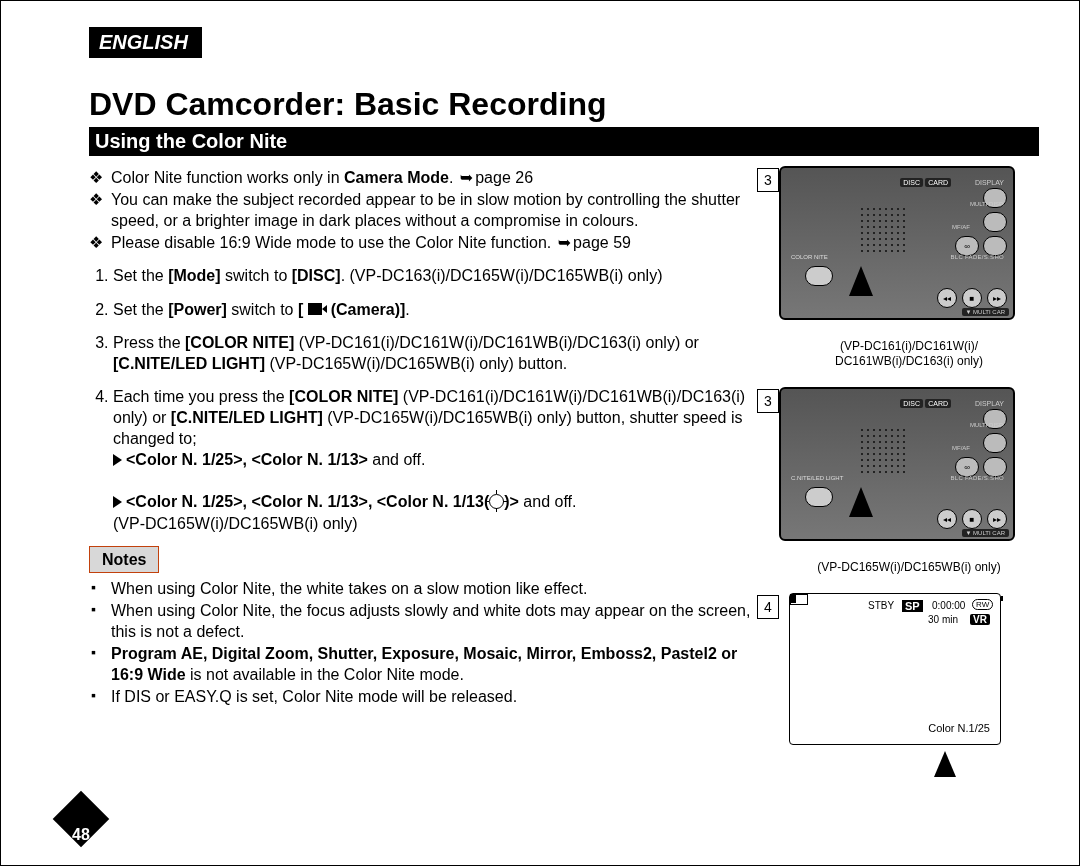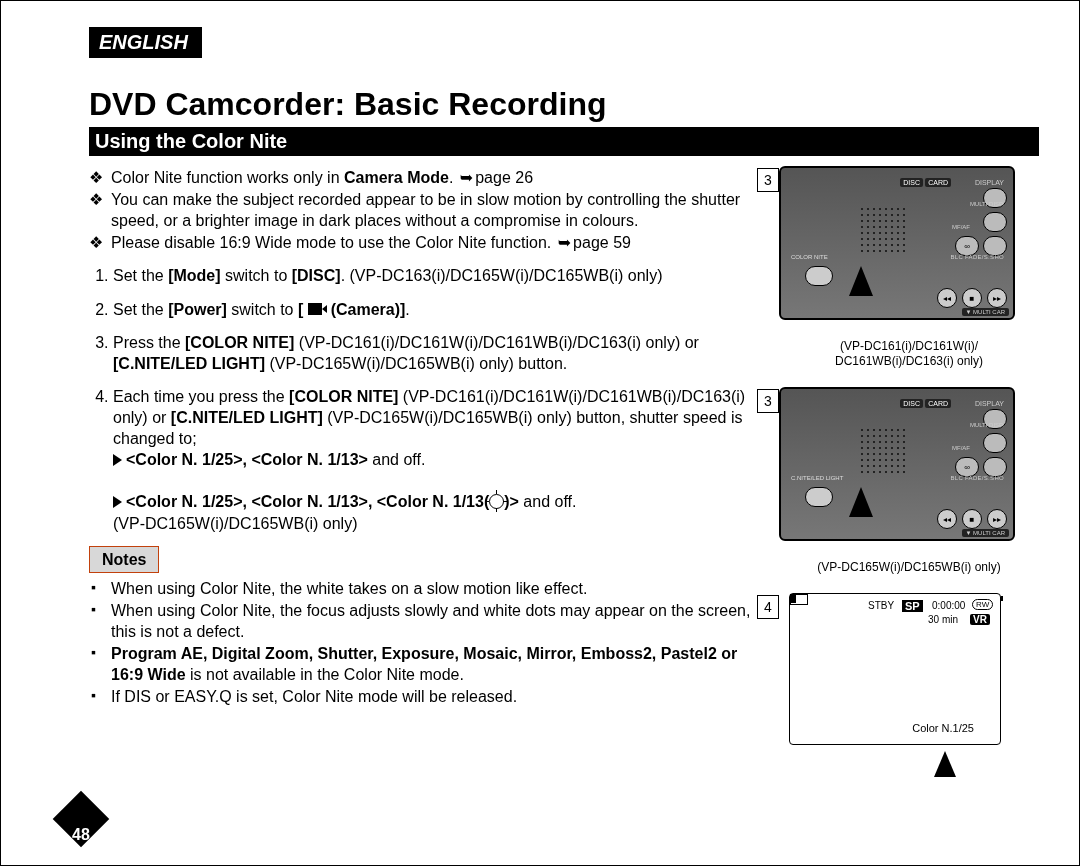--- a/index.html
+++ b/index.html
@@ -301,7 +301,7 @@
   .osd .rw { left: 182px; top: 5px; font-size:8px; border:1px solid #000;border-radius:8px;padding:0 3px;}
   .osd .min { left: 138px; top: 20px; font-size:10px; }
   .osd .vr { left: 180px; top: 20px; font-size:10px; background:#000;color:#fff;padding:0 3px;font-weight:bold;border-radius:2px;}
-  .osd .cn { right: 26px; bottom: 10px; font-size:11px; }
+  .osd .cn { right: 10px; bottom: 10px; font-size:11px; }
   .osd-pointer {
     position:absolute;
     width:0;height:0;

